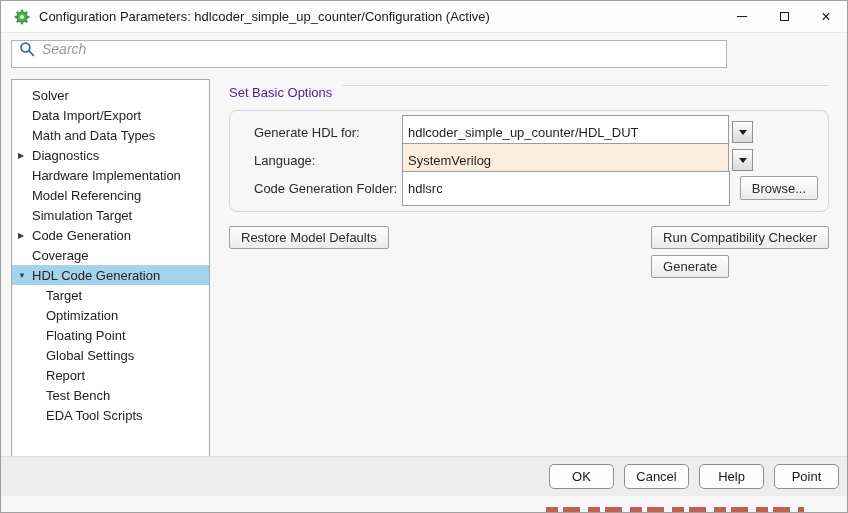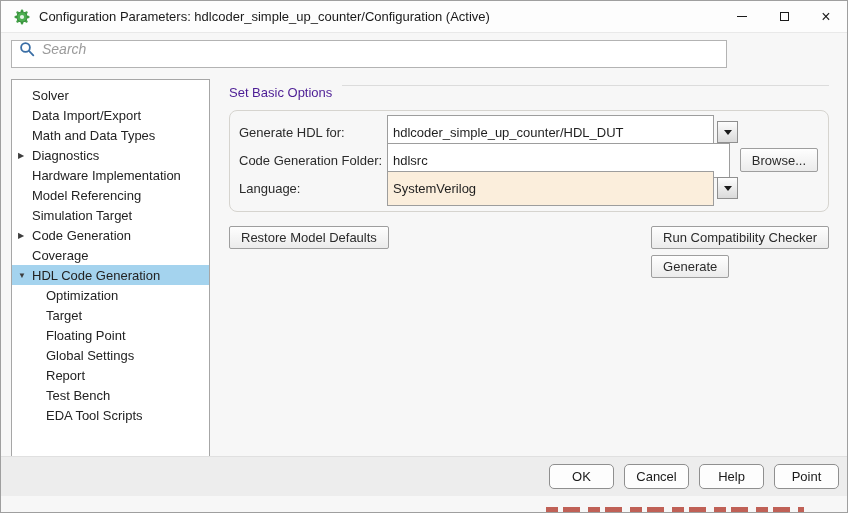--- a/index.html
+++ b/index.html
@@ -56,7 +56,7 @@
 
   .groupbox {
     margin-top:10px; border:1px solid #d6d4cf; border-radius:8px;
-    padding:10px 10px 12px 9px; background:transparent;
+    padding:10px 10px 12px 24px; background:transparent;
   }
   .frow { display:flex; align-items:center; height:22px; margin-bottom:6px; }
   .frow:last-child { margin-bottom:0; }

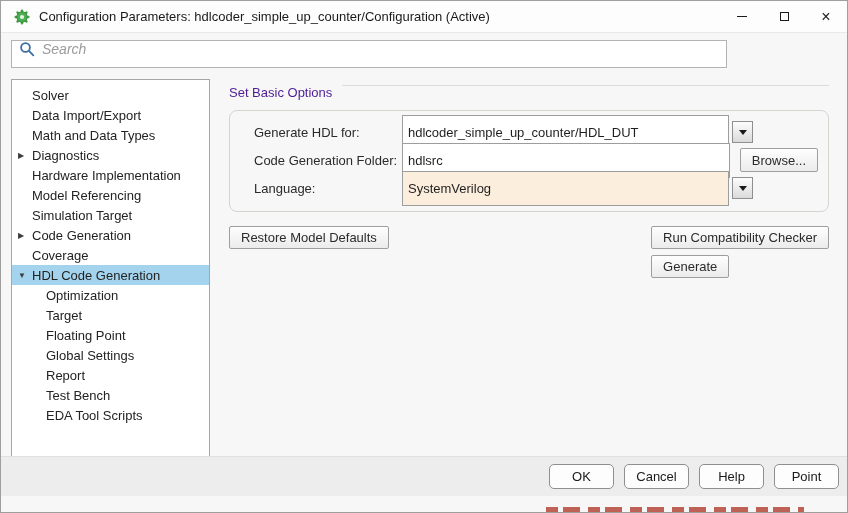--- a/index.html
+++ b/index.html
@@ -238,12 +238,6 @@
       </div>
 
       <div class="frow">
-        <span class="flabel">Code Generation Folder:</span>
-        <input class="field text-field" type="text" value="hdlsrc" style="">
-        <button class="btn browse-btn">Browse...</button>
-      </div>
-
-      <div class="frow">
         <span class="flabel">Language:</span>
         <div class="field combo-field modified">
           <span>SystemVerilog</span>
@@ -252,6 +246,12 @@
           <span class="tri"></span>
         </button>
       </div>
+
+      <div class="frow">
+        <span class="flabel">Code Generation Folder:</span>
+        <input class="field text-field" type="text" value="hdlsrc" style="">
+        <button class="btn browse-btn">Browse...</button>
+      </div>
     </div>
 
     <div class="action-row">

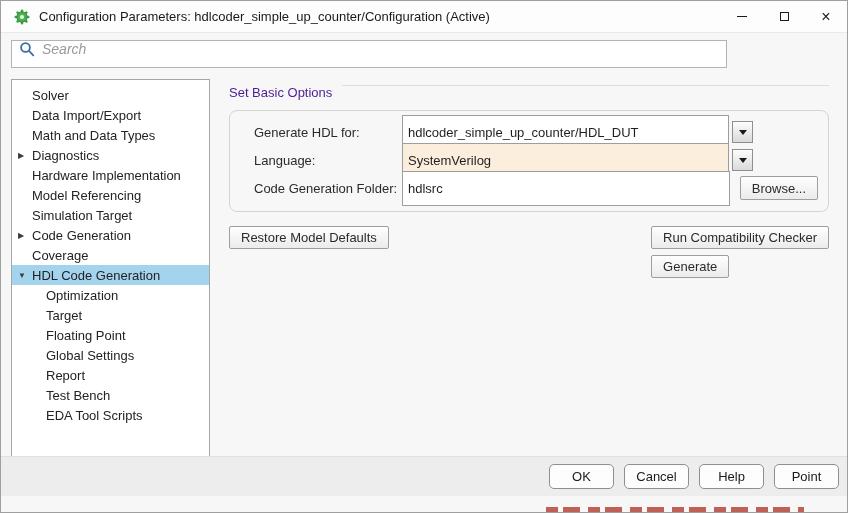--- a/index.html
+++ b/index.html
@@ -192,11 +192,11 @@
     </div>
     <div class="tree-item lvl2">
       <span class="arrow"></span>
+      <span>Target</span>
+    </div>
+    <div class="tree-item lvl2">
+      <span class="arrow"></span>
       <span>Optimization</span>
-    </div>
-    <div class="tree-item lvl2">
-      <span class="arrow"></span>
-      <span>Target</span>
     </div>
     <div class="tree-item lvl2">
       <span class="arrow"></span>

